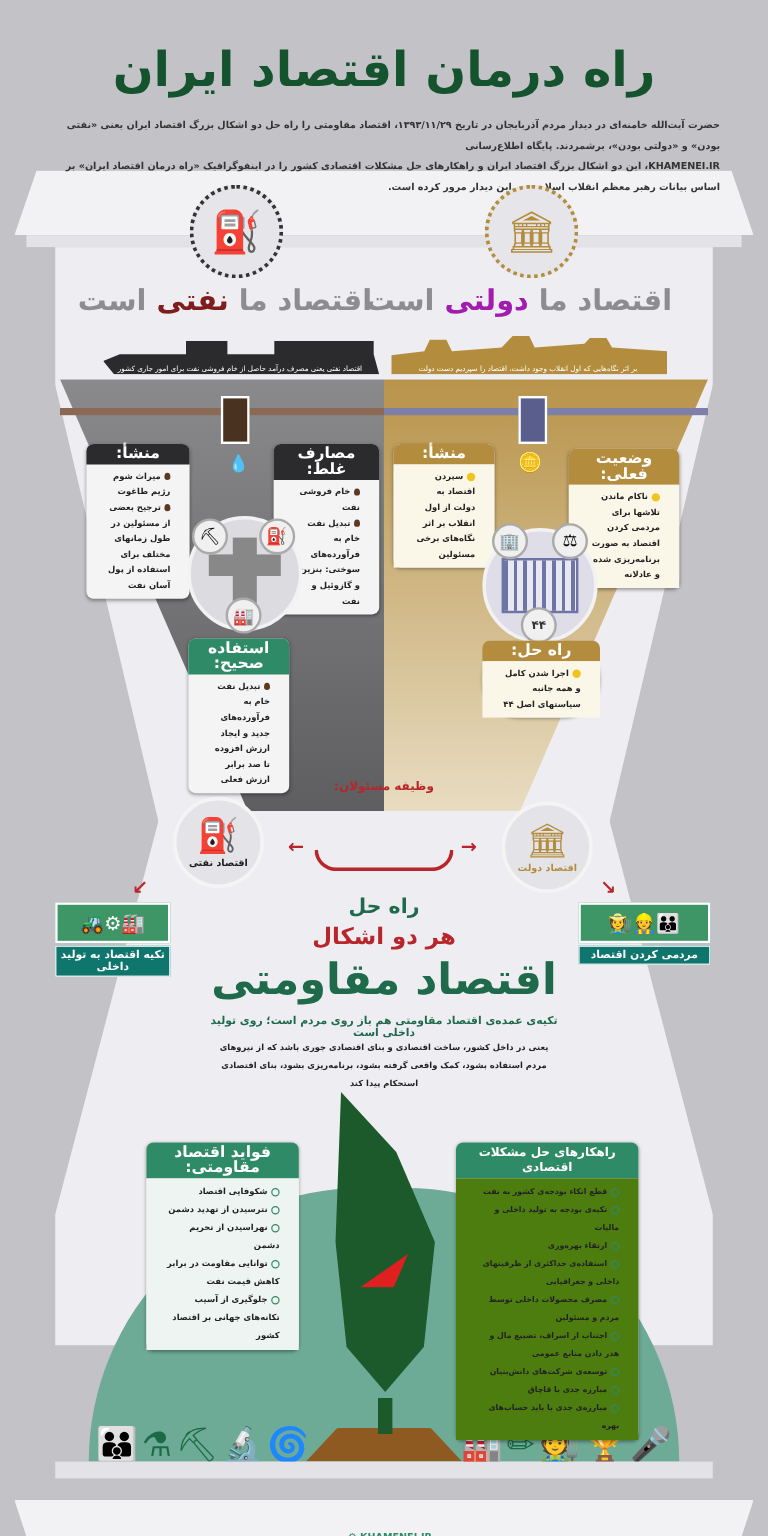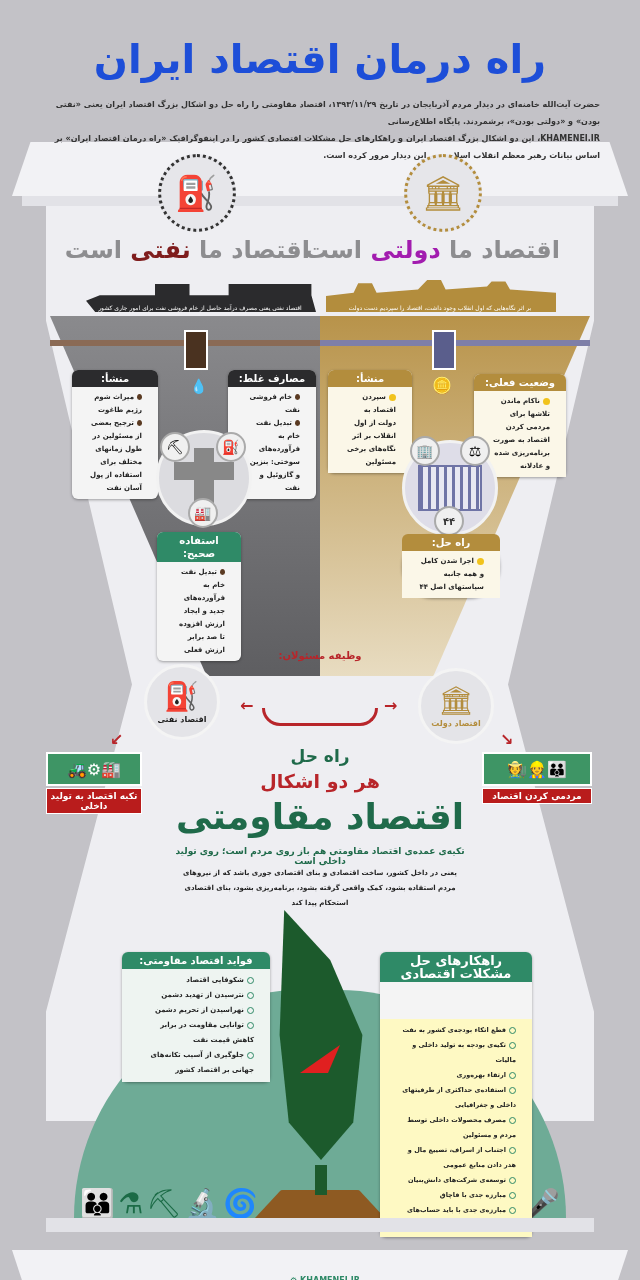--- a/index.html
+++ b/index.html
@@ -5,7 +5,7 @@
 *{margin:0;padding:0;box-sizing:border-box;}
 body{width:640px;height:1280px;background:#c3c2c7;font-family:"DejaVu Sans",sans-serif;position:relative;overflow:hidden;direction:rtl;}
 .abs{position:absolute;}
-.title{top:36px;left:0;width:640px;text-align:center;color:#1d4ed8;font-size:40px;font-weight:bold;letter-spacing:-1px;}
+.title{top:36px;left:0;width:640px;text-align:center;color:#14532d;font-size:40px;font-weight:bold;letter-spacing:-1px;}
 .intro{top:96px;left:40px;width:560px;text-align:right;font-size:8px;line-height:17px;color:#333;font-weight:bold;}
 
 .top-cap{top:142px;left:12px;width:616px;height:54px;background:#f2f2f5;clip-path:polygon(3% 0,97% 0,100% 100%,0 100%);}

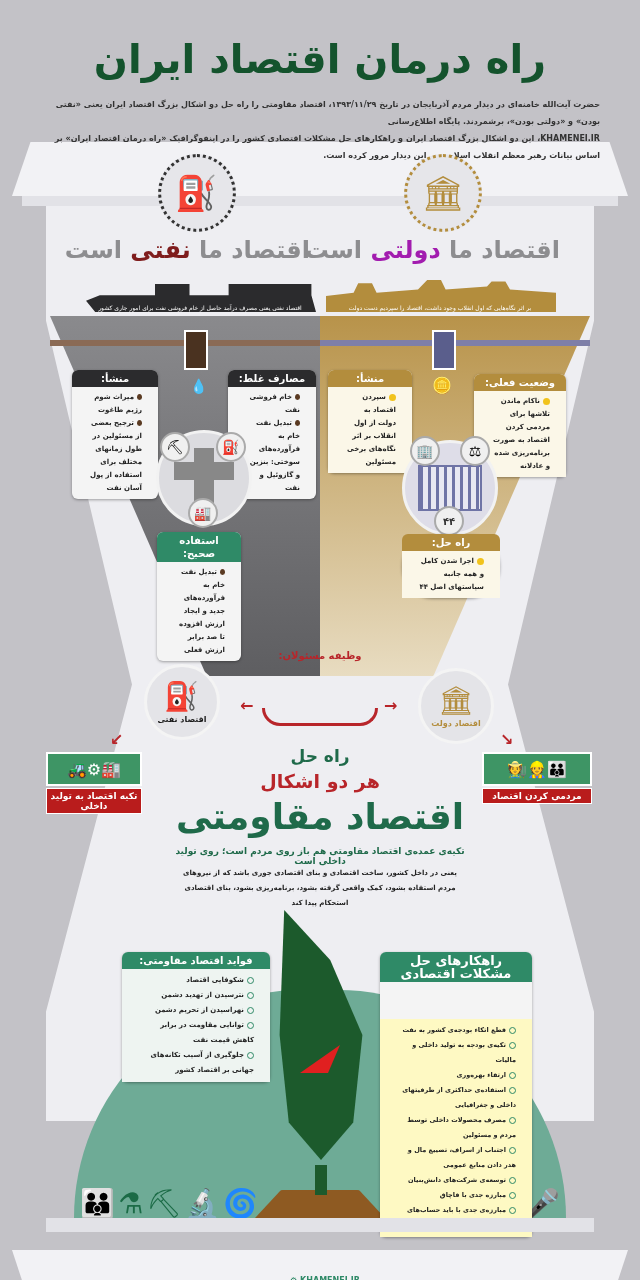--- a/index.html
+++ b/index.html
@@ -23,7 +23,7 @@
 .band-text{font-size:6px;color:#fff;text-align:center;line-height:10px;}
 .pipe-band{height:14px;}
 .card{position:absolute;background:#f4f4f4;border-radius:6px;box-shadow:0 1px 3px rgba(0,0,0,.35);font-size:7px;line-height:13px;color:#222;font-weight:bold;}
-.card .hd{color:#fff;font-size:10px;padding:2px 8px;border-radius:6px 6px 0 0;text-align:center;}
+.card .hd{color:#fff;font-size:13px;padding:2px 8px;border-radius:6px 6px 0 0;text-align:center;}
 .card .bd{padding:4px 16px;text-align:right;}
 .hd.dark{background:#2b2b2d;}
 .hd.gold{background:#b38d3d;}

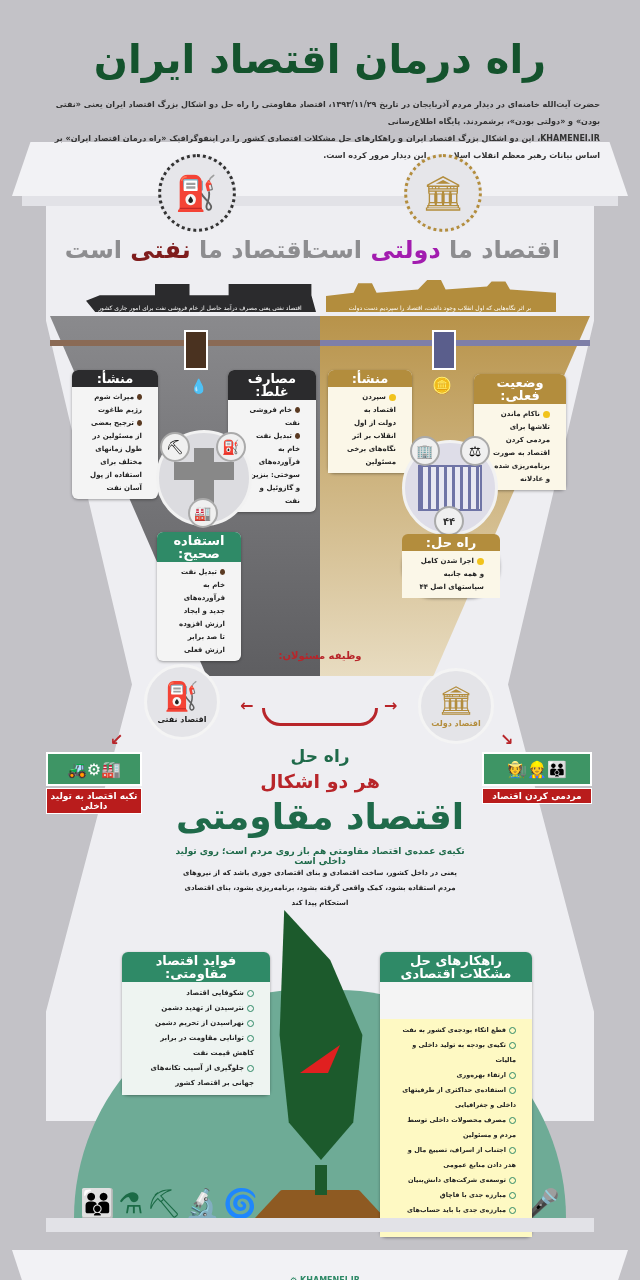--- a/index.html
+++ b/index.html
@@ -41,7 +41,7 @@
 .big-circle{width:76px;height:76px;border-radius:50%;background:#e4e4e8;border:3px solid #f4f4f4;display:flex;flex-direction:column;align-items:center;justify-content:center;font-size:28px;}
 .big-circle span{font-size:8px;font-weight:bold;margin-top:2px;}
 .green-box{background:#3e9565;border:2px solid #fff;height:34px;display:flex;align-items:center;justify-content:center;color:#fff;font-size:16px;gap:4px;}
-.green-label{background:#b91c1c;color:#fff;font-size:9px;font-weight:bold;text-align:center;padding:2px 0;margin-top:2px;border:1px solid #fff;}
+.green-label{background:#0f766e;color:#fff;font-size:9px;font-weight:bold;text-align:center;padding:2px 0;margin-top:2px;border:1px solid #fff;}
 .sol1{top:746px;left:160px;width:320px;text-align:center;color:#1f6a4a;font-size:17px;font-weight:bold;}
 .sol2{top:770px;left:160px;width:320px;text-align:center;color:#b8252a;font-size:19px;font-weight:bold;}
 .sol3{top:796px;left:160px;width:320px;text-align:center;color:#1f6a4a;font-size:36px;font-weight:bold;letter-spacing:-1px;}

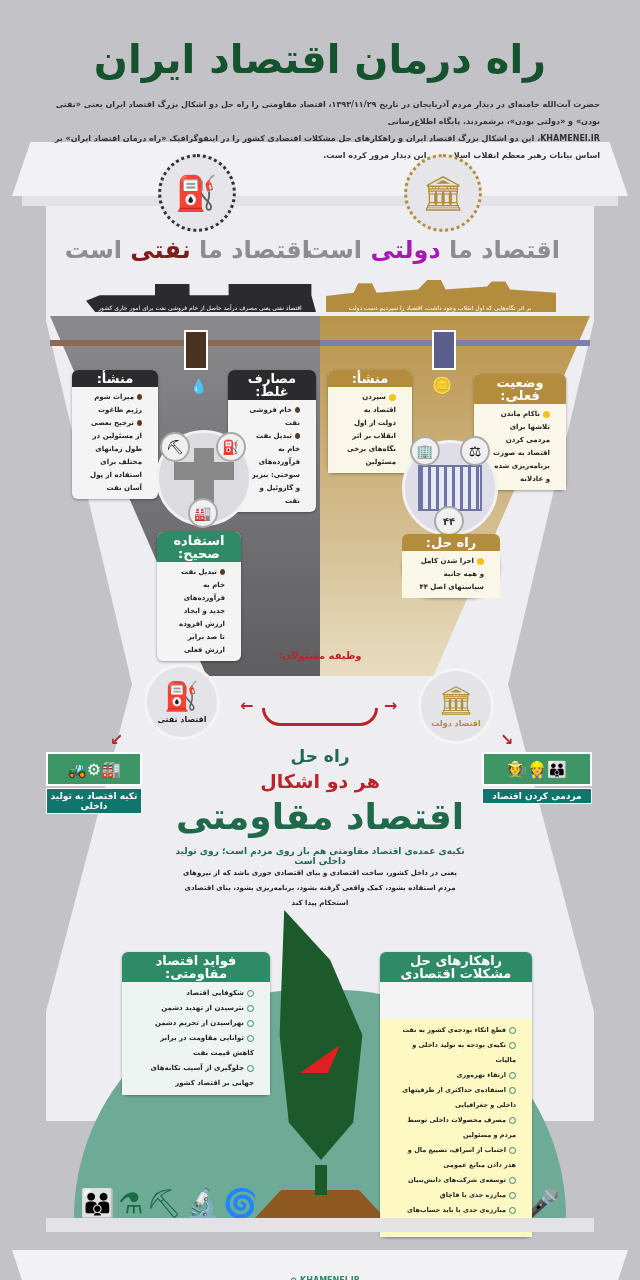--- a/index.html
+++ b/index.html
@@ -199,7 +199,7 @@
 <div class="abs emblem-red"></div>
 <div class="abs stem"></div>
 
-<div class="card list-card" style="top:952px;left:122px;width:148px;">
+<div class="card list-card" style="top:952px;left:122px;width:127px;">
   <div class="hd green">فواید اقتصاد مقاومتی:</div>
   <div class="bd" style="background:#eef4f1;">
     <div><span class="ring-dot"></span><span>شکوفایی اقتصاد</span></div>

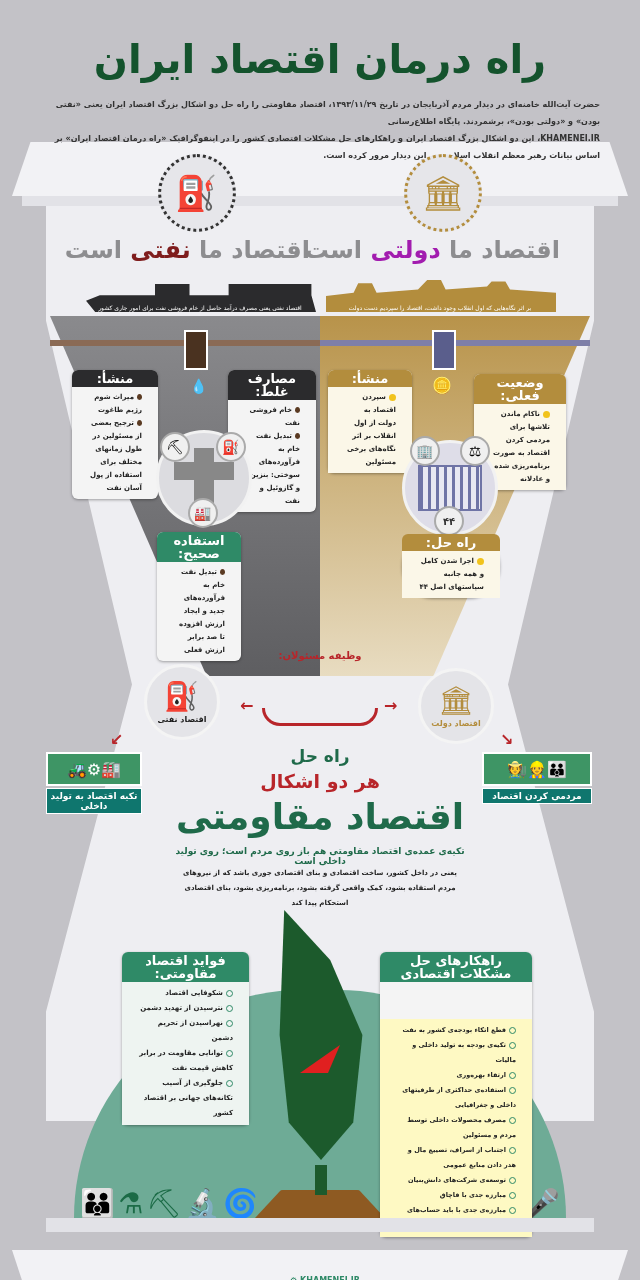--- a/index.html
+++ b/index.html
@@ -211,7 +211,7 @@
 </div>
 
 <div class="card list-card" style="top:952px;left:380px;width:152px;">
-  <div class="hd green" style="font-size:13px;">راهکارهای حل مشکلات اقتصادی</div>
+  <div class="hd green" style="font-size:10px;">راهکارهای حل مشکلات اقتصادی</div>
   <div class="bd" style="background:#fef9c3;font-size:6.5px;margin-top:37px;">
     <div><span class="ring-dot"></span><span>قطع اتکاء بودجه‌ی کشور به نفت</span></div>
     <div><span class="ring-dot"></span><span>تکیه‌ی بودجه به تولید داخلی و مالیات</span></div>

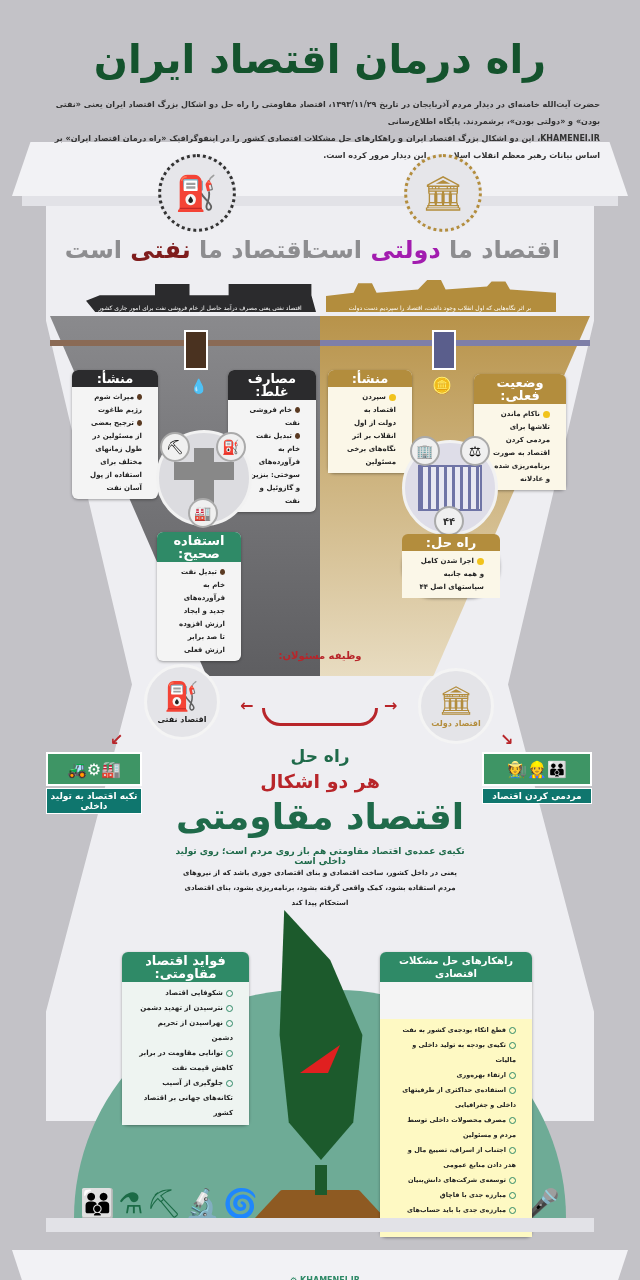--- a/index.html
+++ b/index.html
@@ -212,7 +212,7 @@
 
 <div class="card list-card" style="top:952px;left:380px;width:152px;">
   <div class="hd green" style="font-size:10px;">راهکارهای حل مشکلات اقتصادی</div>
-  <div class="bd" style="background:#fef9c3;font-size:6.5px;margin-top:37px;">
+  <div class="bd" style="background:#4d7c0f;font-size:6.5px;">
     <div><span class="ring-dot"></span><span>قطع اتکاء بودجه‌ی کشور به نفت</span></div>
     <div><span class="ring-dot"></span><span>تکیه‌ی بودجه به تولید داخلی و مالیات</span></div>
     <div><span class="ring-dot"></span><span>ارتقاء بهره‌وری</span></div>

